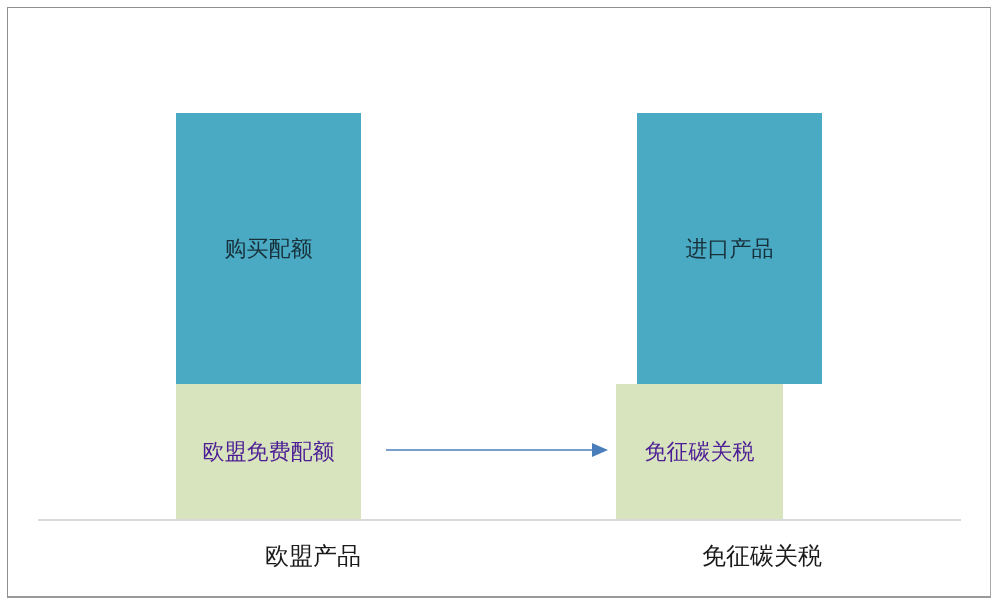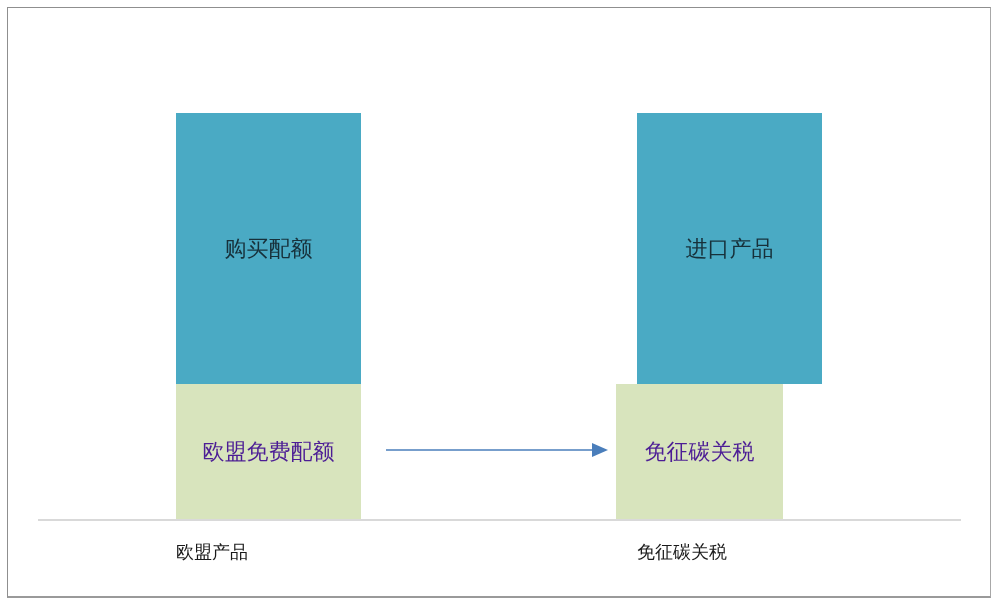--- a/index.html
+++ b/index.html
@@ -12,7 +12,7 @@
     .top { background:#4aaac4; color:#17303a; }
     .bottom { background:#d8e4bd; color:#4c1d95; }
     .baseline { position:absolute; left:38px; top:519px; width:923px; height:2px; background:#d9d9d9; }
-    .cat { position:absolute; top:540px; width:185px; text-align:left; font-size:18px; color:#1a1a1a; }
+    .cat { position:absolute; top:540px; width:185px; text-align:right; font-size:24px; color:#1a1a1a; }
     .arrow { position:absolute; left:386px; top:440px; width:224px; height:20px; }
   </style>
 </head>

